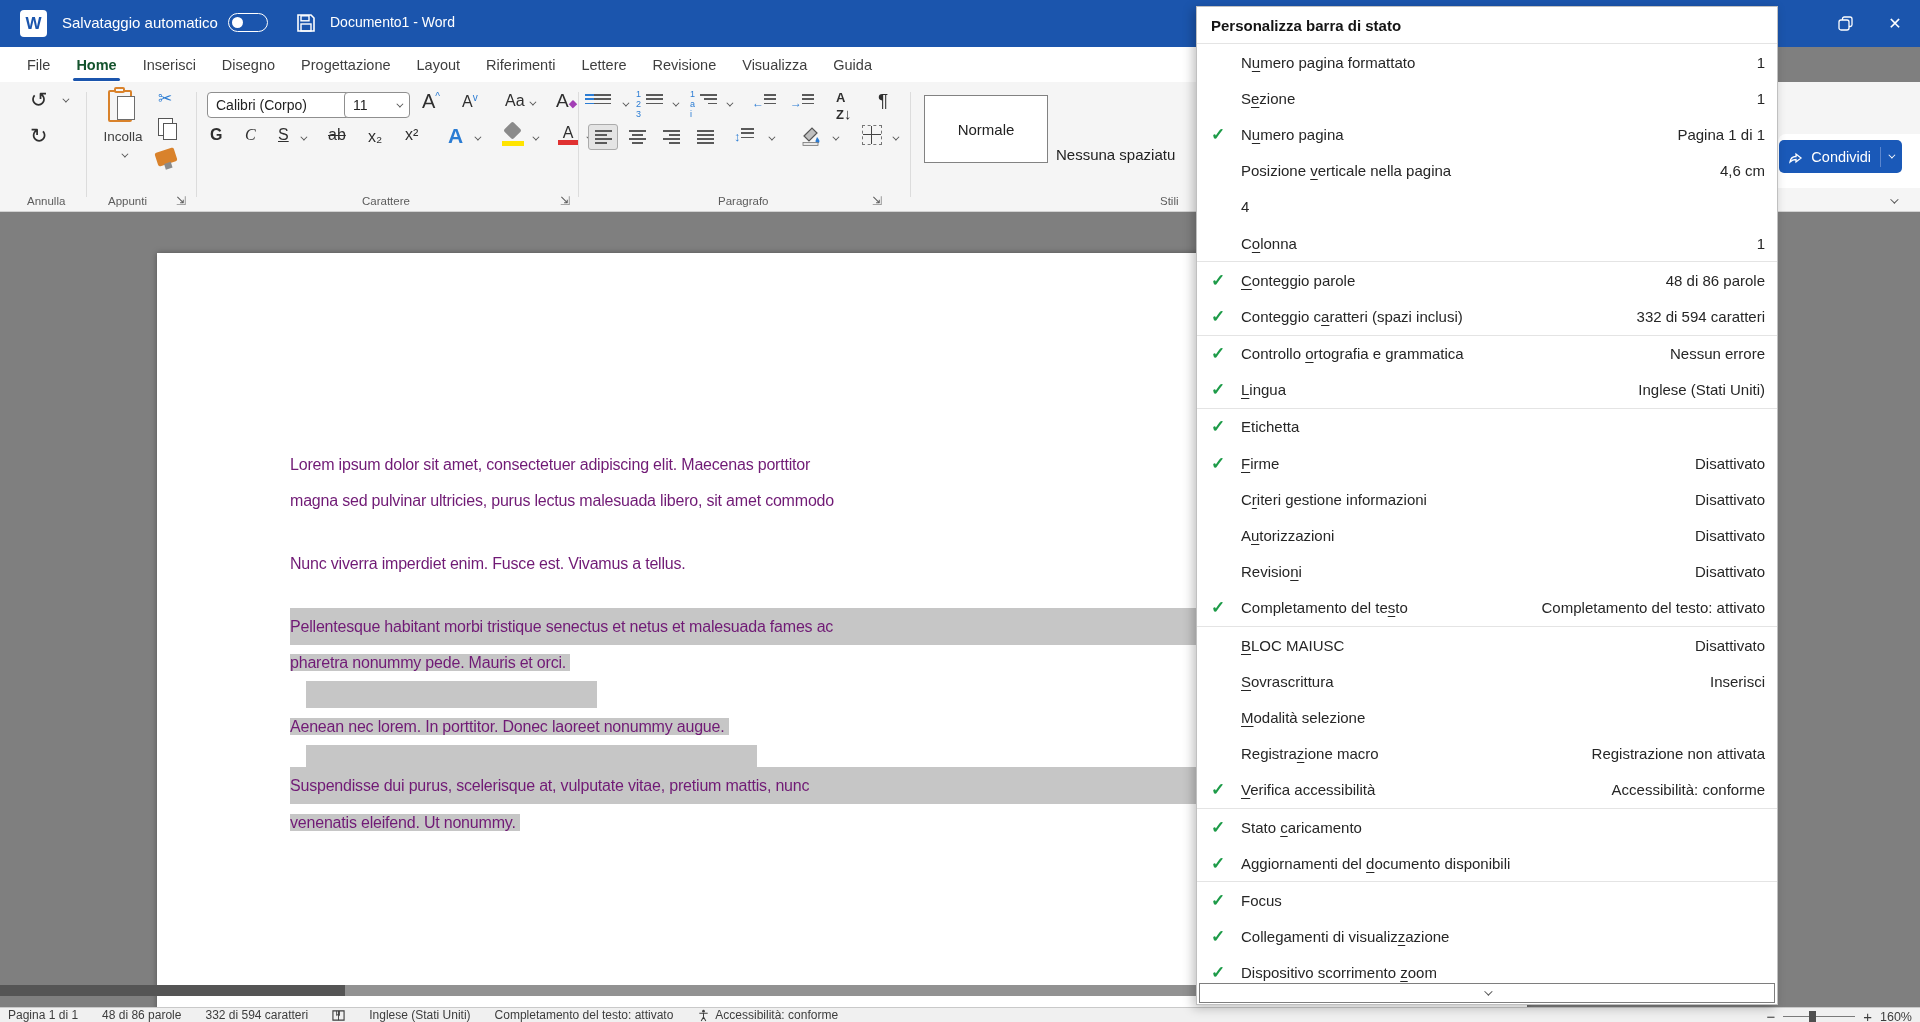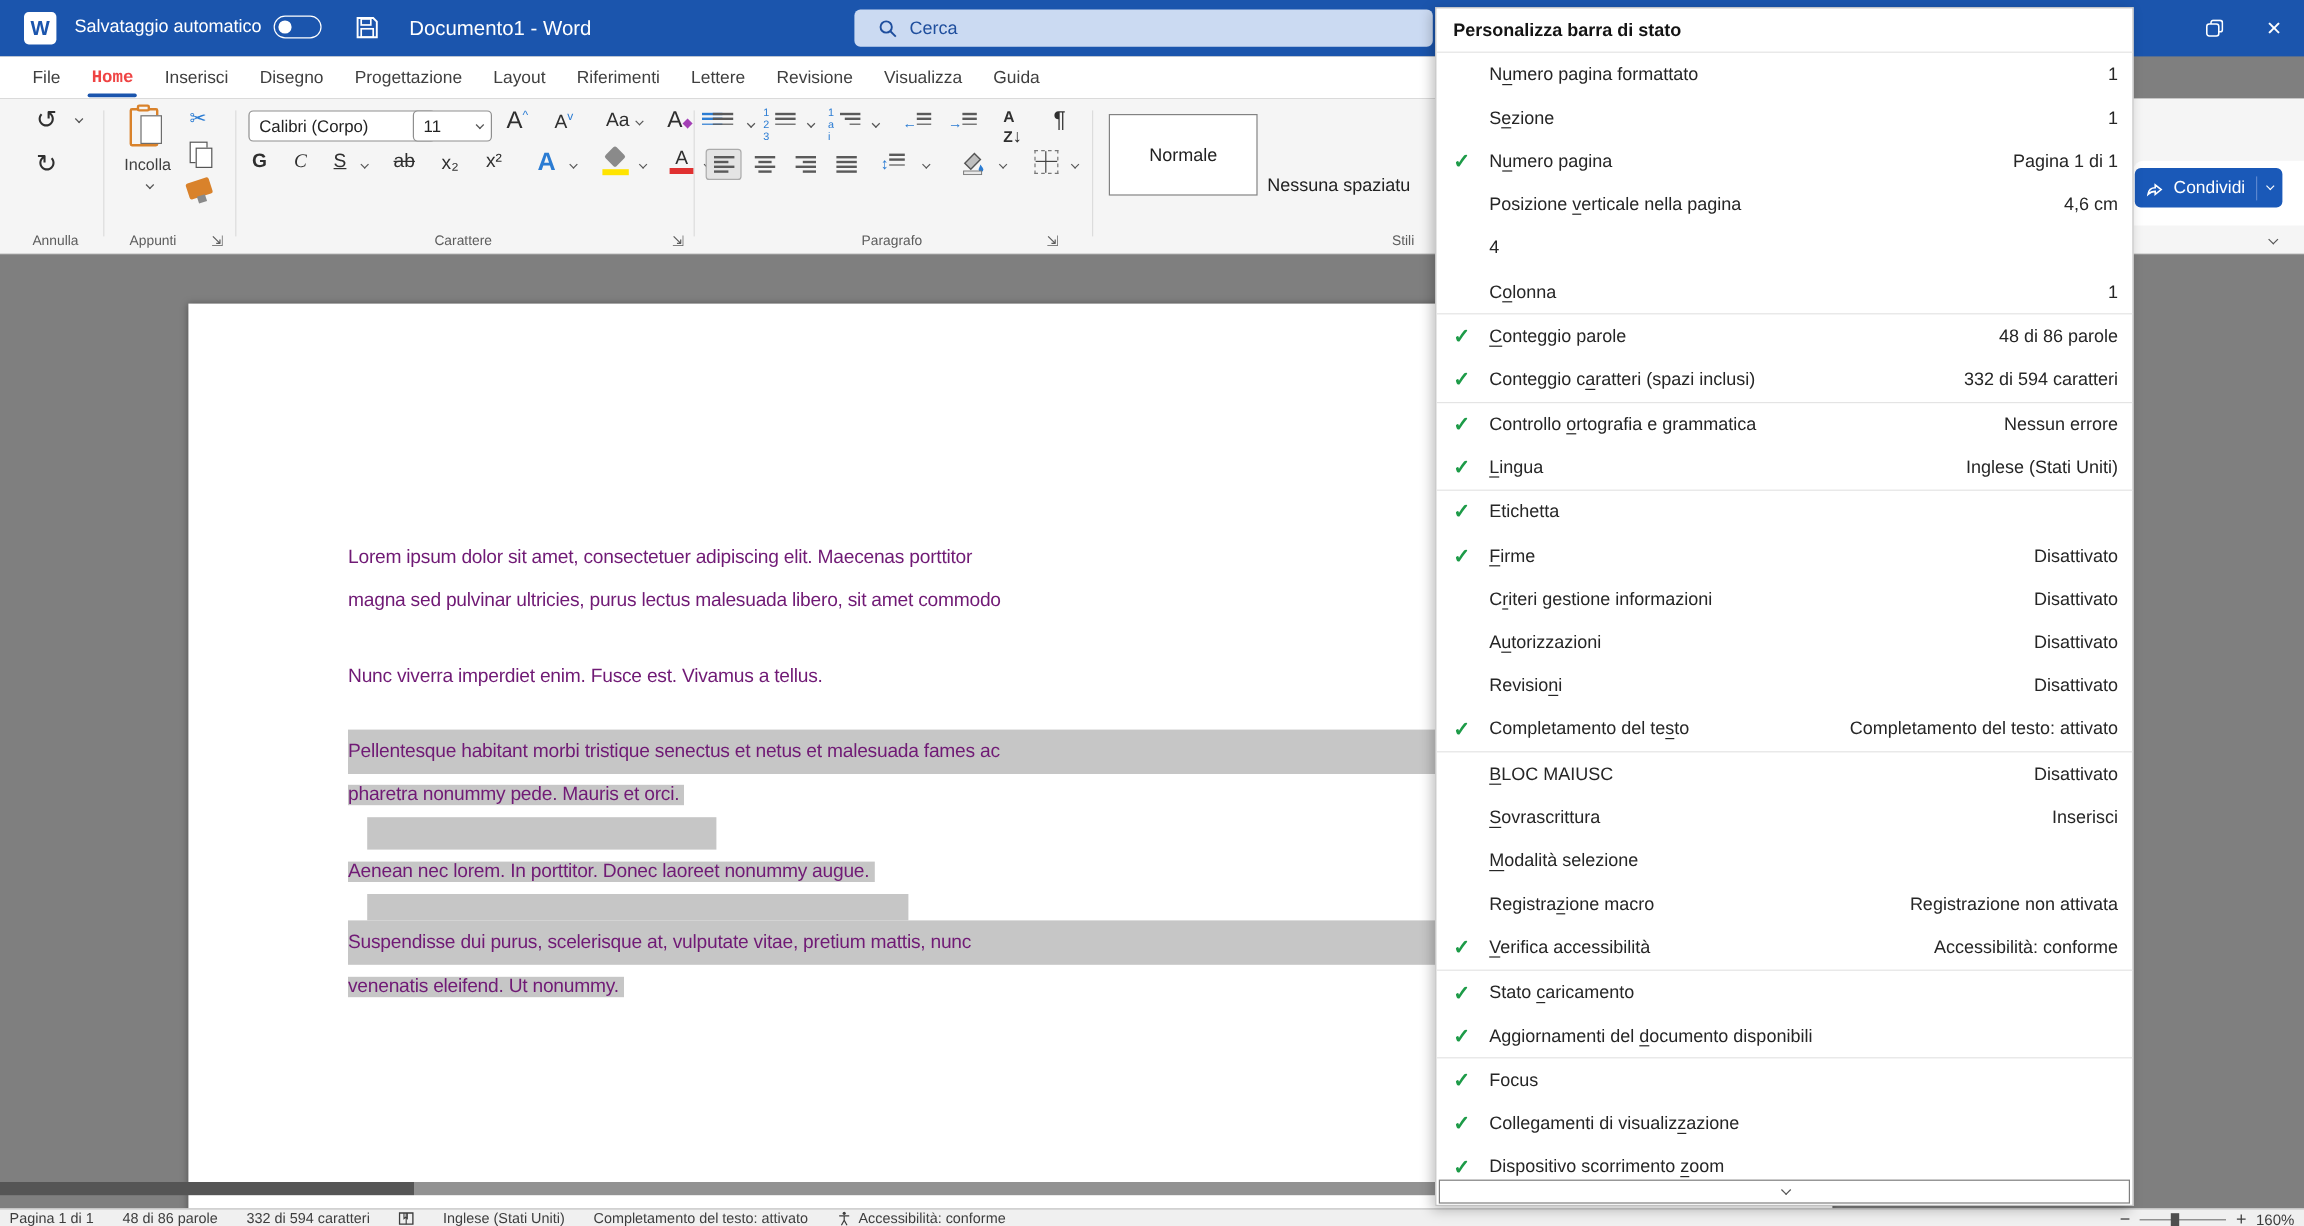--- a/index.html
+++ b/index.html
@@ -14,7 +14,7 @@
   .toggle { width:40px; height:19px; border:1.6px solid #fff; border-radius:10px; position:relative; }
   .toggle .knob { position:absolute; left:3px; top:2.6px; width:11px; height:11px; border-radius:50%; background:#fff; }
   .save-ico { position:absolute; left:295px; top:12px; }
-  .doc-title { position:absolute; left:341px; top:14px; font-size:17px; }
+  .doc-title { position:absolute; left:330px; top:14px; font-size:14px; }
   .searchbox { position:absolute; left:712px; top:8px; width:482px; height:31px; background:#cbdaf2; border-radius:5px;
                display:flex; align-items:center; padding-left:46px; gap:12px; color:#1f4e9d; font-size:15px; }
   .searchbox svg { position:absolute; left:20px; top:8px; }

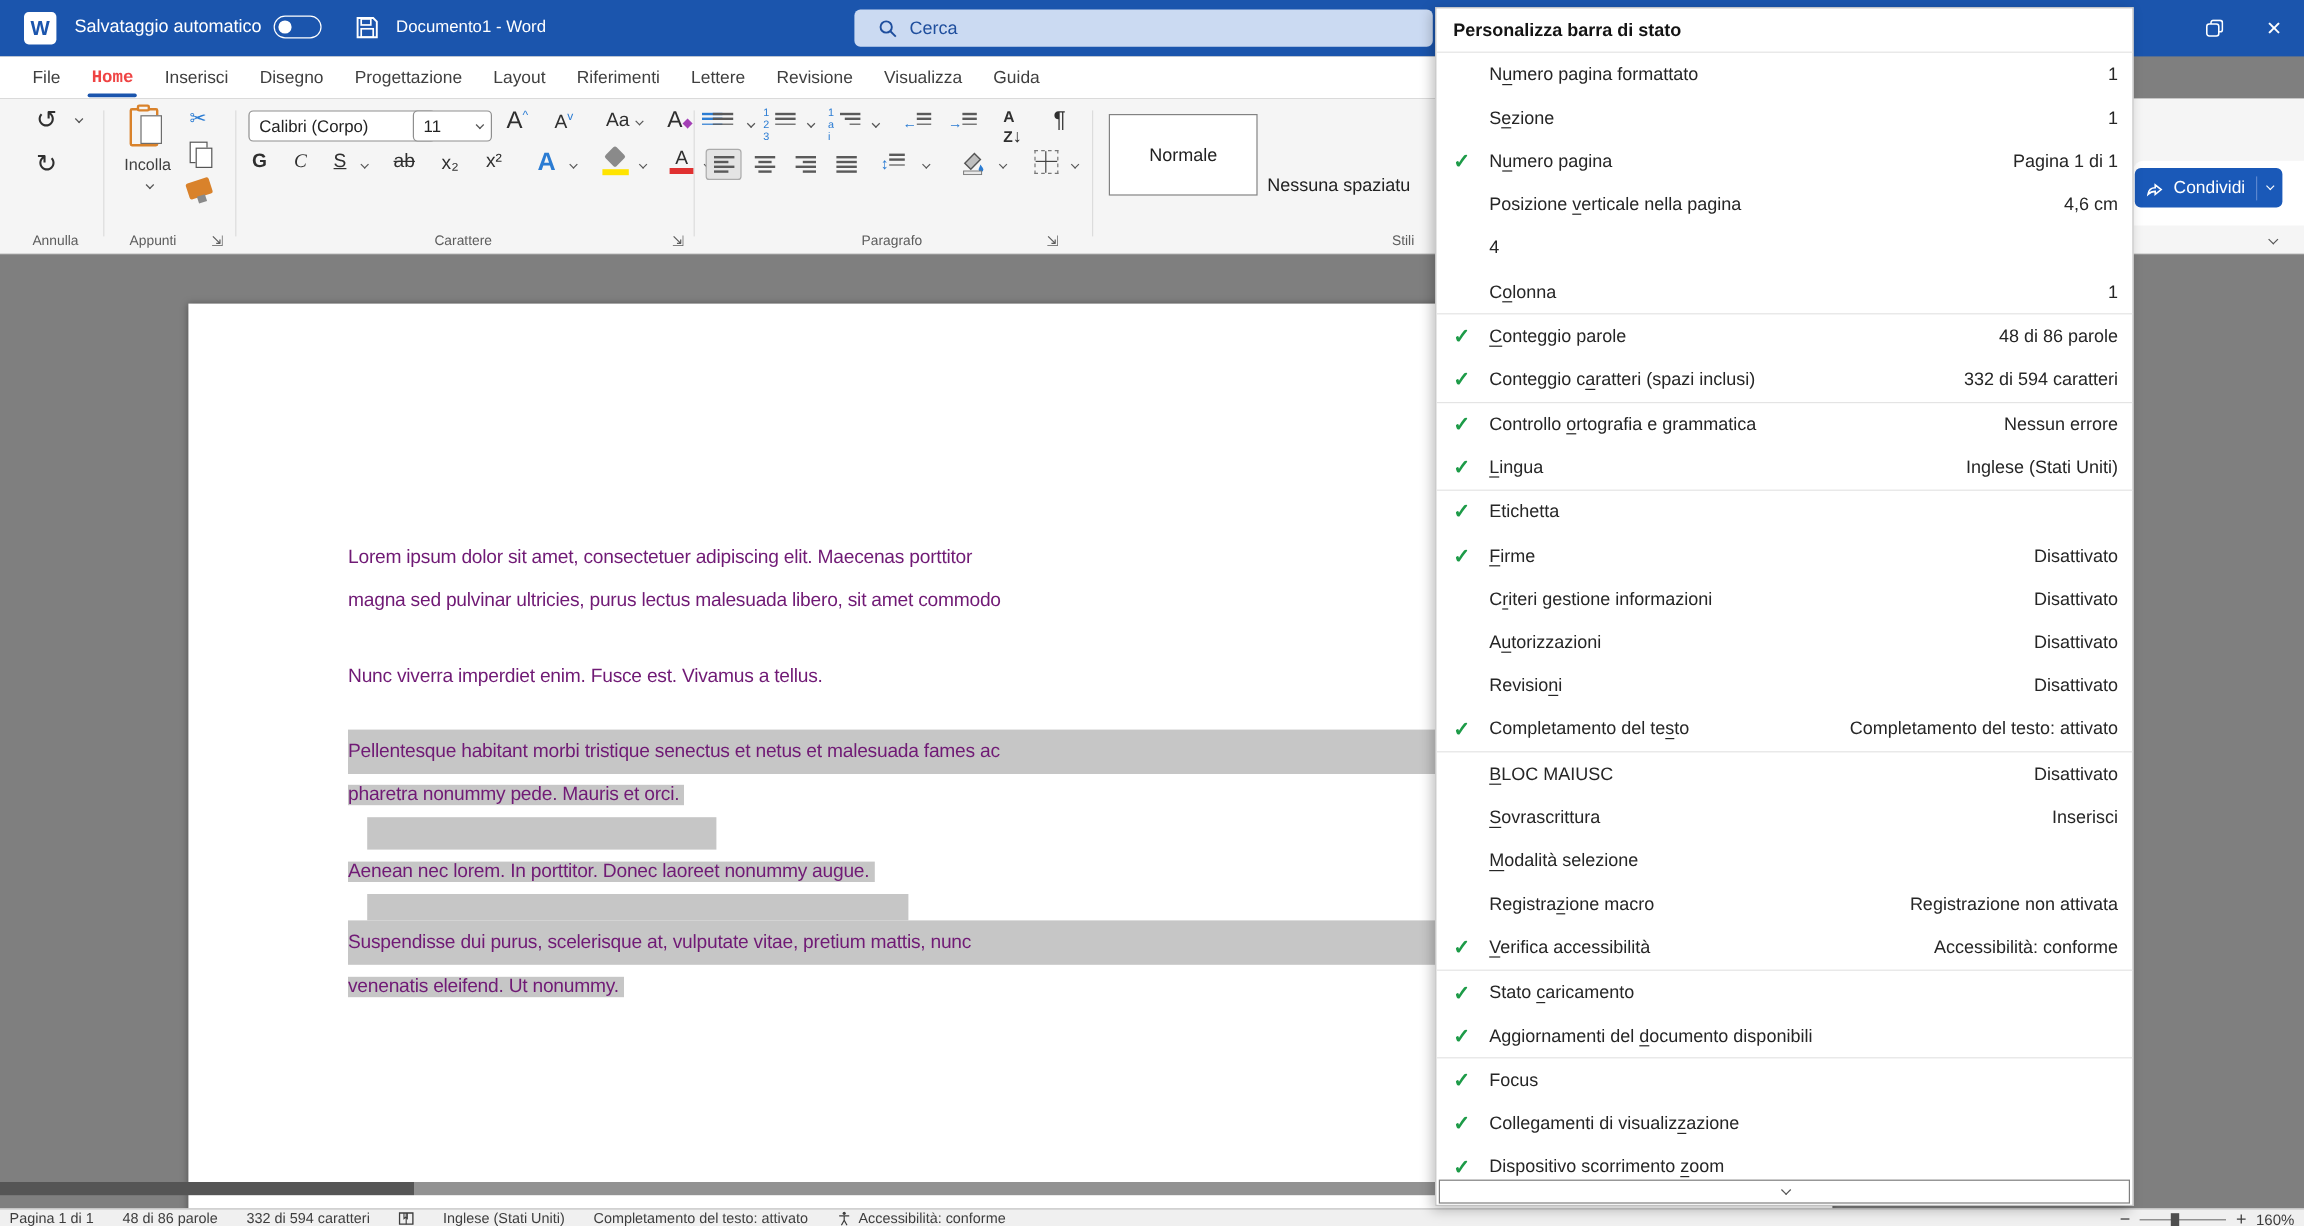--- a/index.html
+++ b/index.html
@@ -104,13 +104,6 @@
         </svg>
     </span>
     <span class="doc-title">Documento1  -  Word</span>
-    <div class="searchbox">
-      <svg width="16" height="16" viewBox="0 0 16 16">
-          <circle cx="6.5" cy="6.5" r="4.7" fill="none" stroke="#1f4e9d" stroke-width="1.6"></circle>
-          <line x1="10" y1="10" x2="14.5" y2="14.5" stroke="#1f4e9d" stroke-width="1.6"></line>
-        </svg>
-      <span>Cerca</span>
-    </div>
     <div class="win-btns">
       <div class="win-btn">
         <svg width="15" height="15" viewBox="0 0 15 15">

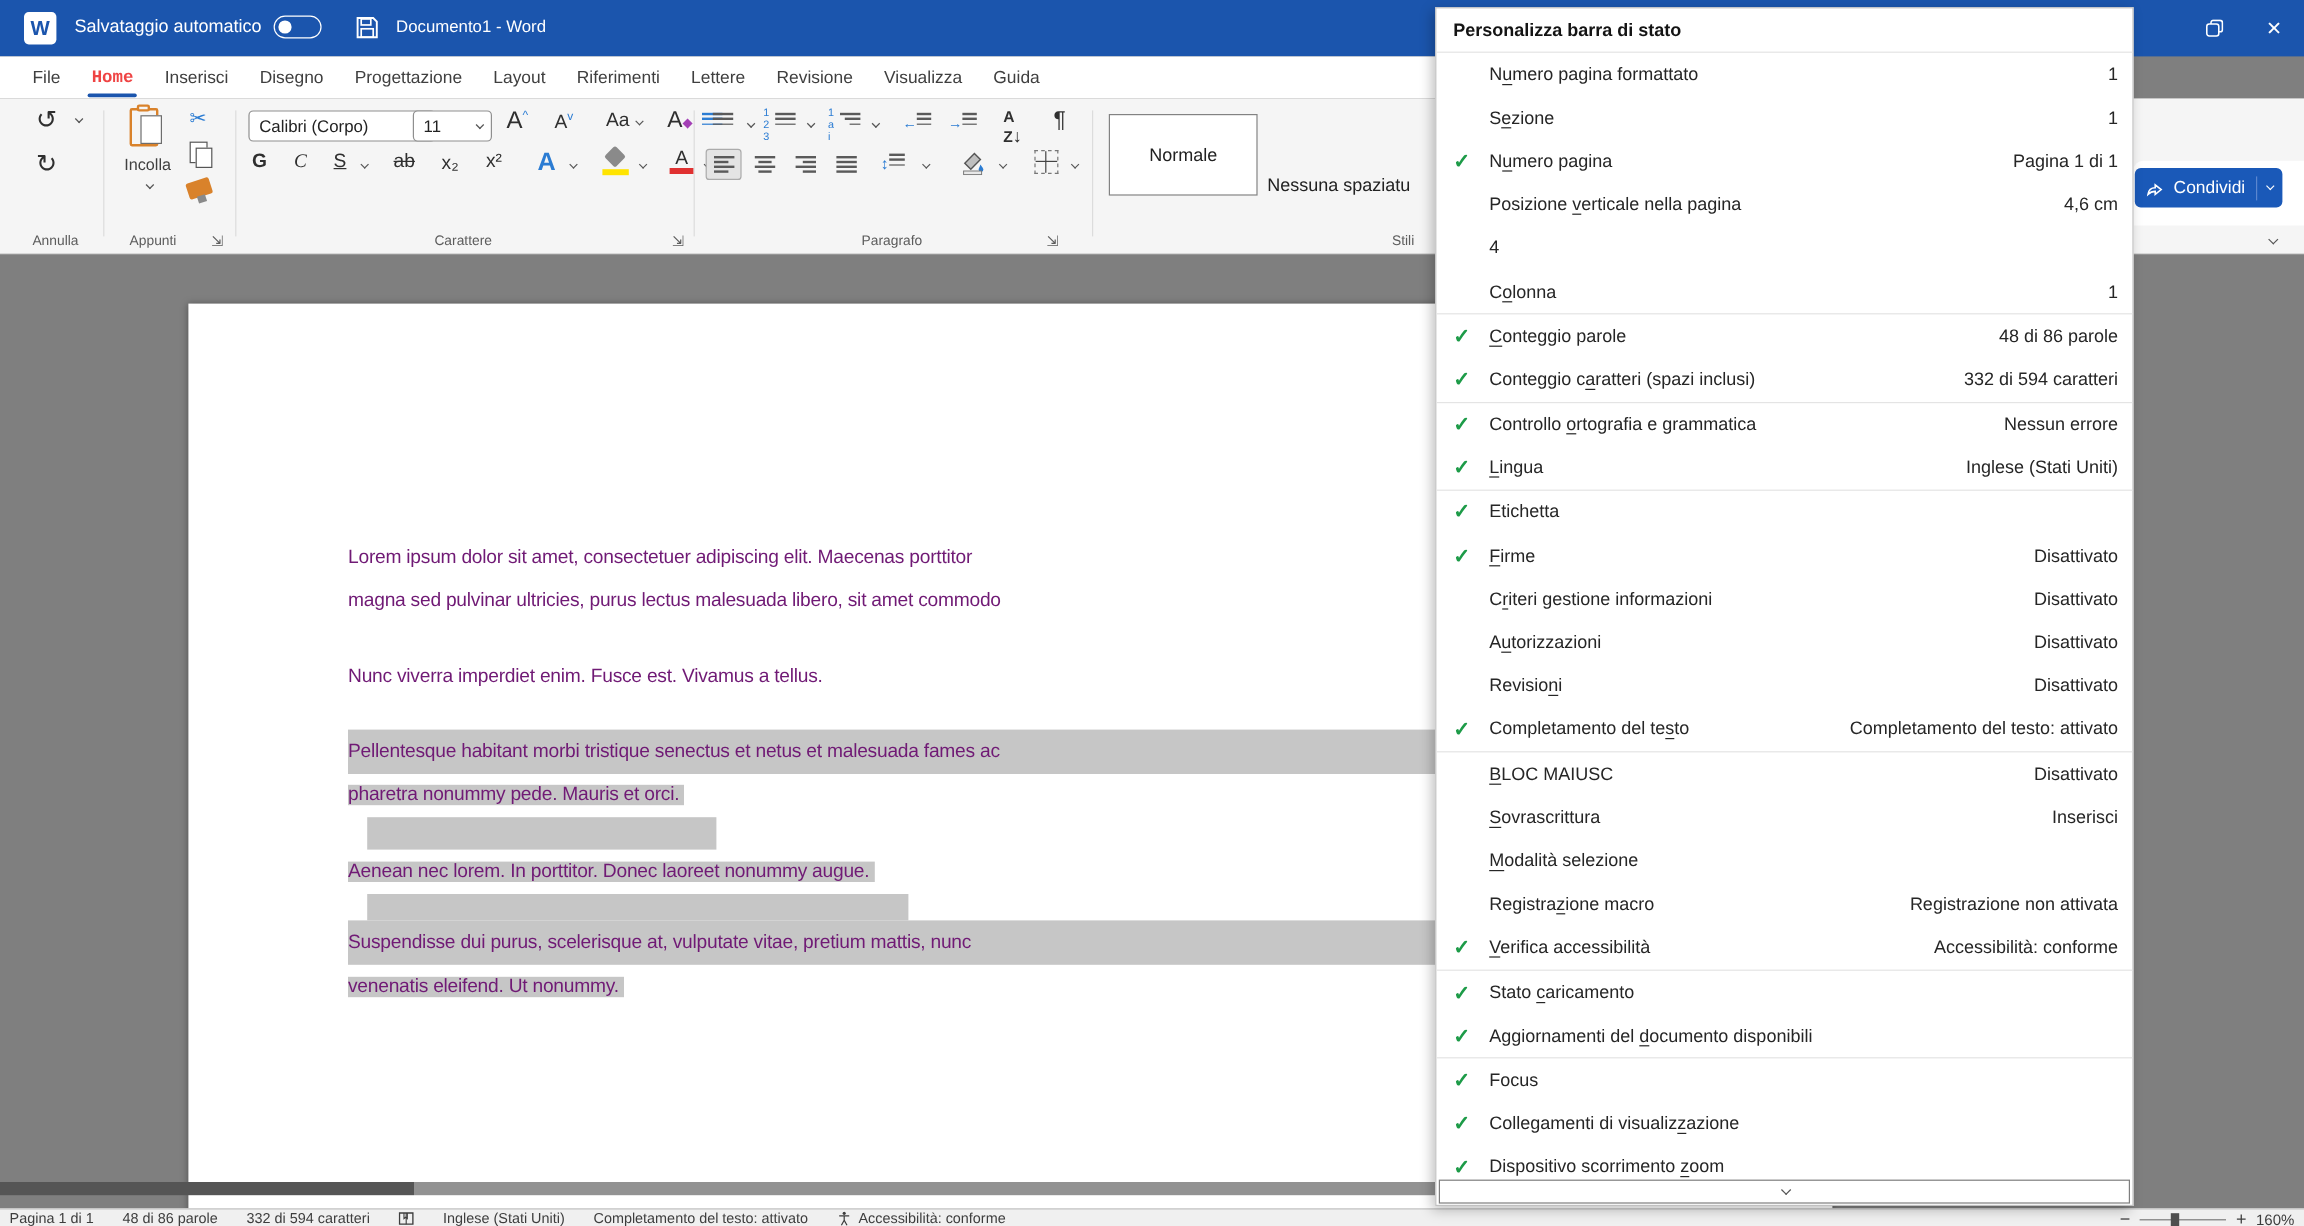--- a/index.html
+++ b/index.html
@@ -24,7 +24,7 @@
   
   .tabrow { position:absolute; left:0; top:47px; width:1584px; height:35px; background:#ffffff; display:flex; align-items:center; padding-left:14px; }
   .tab { position:relative; font-size:14.5px; color:#3f3f3f; padding:8px 13px; cursor:default; }
-  .tab.active { font-weight:bold; color:#ef4444;font-family:Liberation Mono, monospace; }
+  .tab.active { font-weight:bold; color:#14532d; }
   .tab.active::after { content:""; position:absolute; left:10px; right:10px; bottom:0px; height:3px; background:#1b55ad; border-radius:2px; }
 
   

